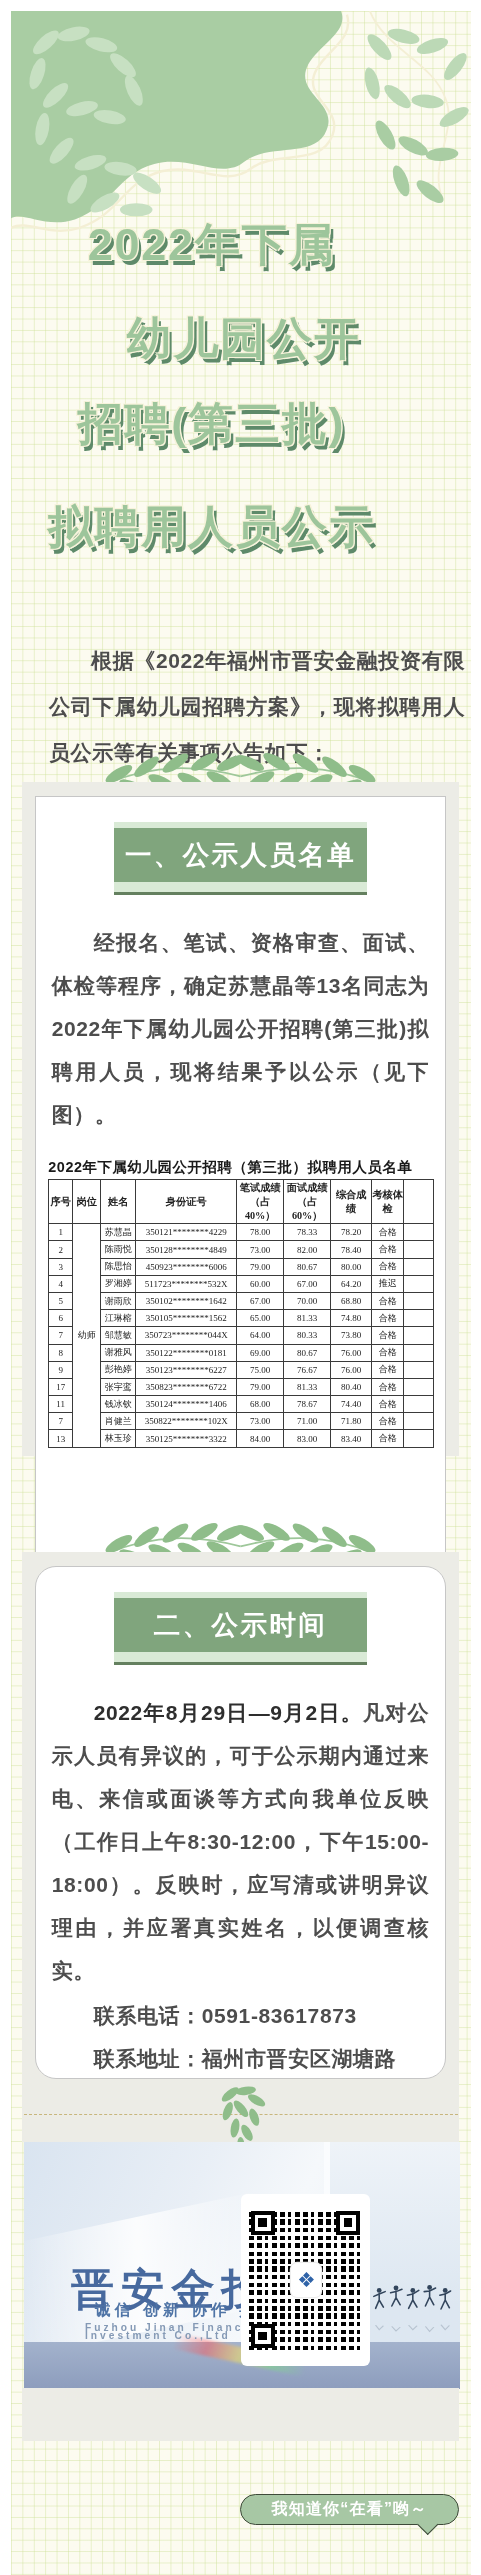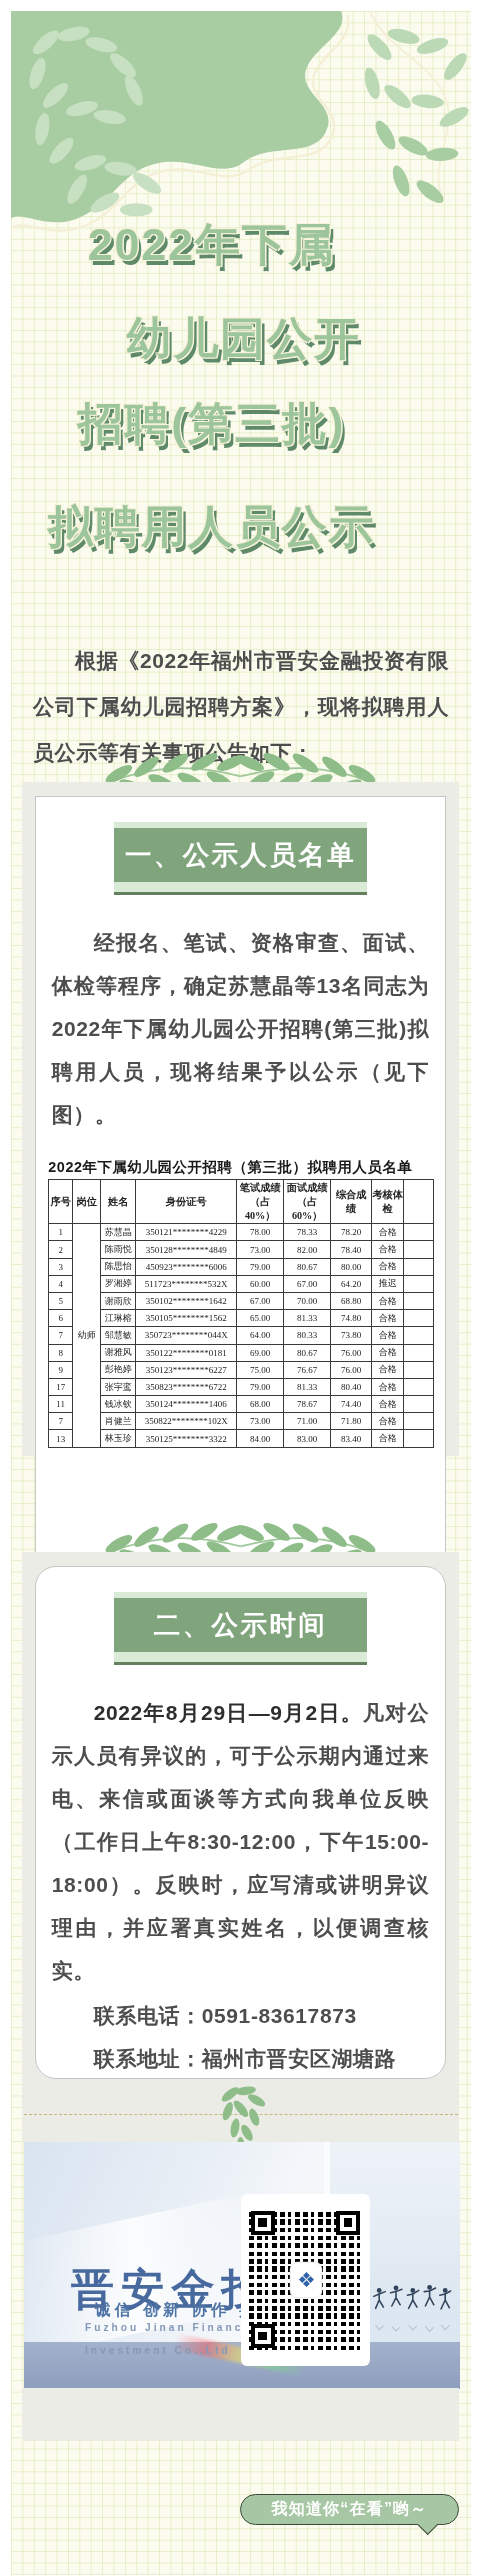--- a/index.html
+++ b/index.html
@@ -30,7 +30,7 @@
   .t1{top:215px;} .t2{top:309px;padding-left:32px;} .t3{top:394px;} .t4{top:497px;}
   
   .intro{
-    position:absolute;left:33px;top:638px;width:416px;margin:0;
+    position:absolute;left:49px;top:638px;width:416px;margin:0;
     font-size:21px;line-height:46px;font-weight:bold;color:#4d4d4d;
     text-align:justify;text-indent:2em;letter-spacing:0.6px;
   }

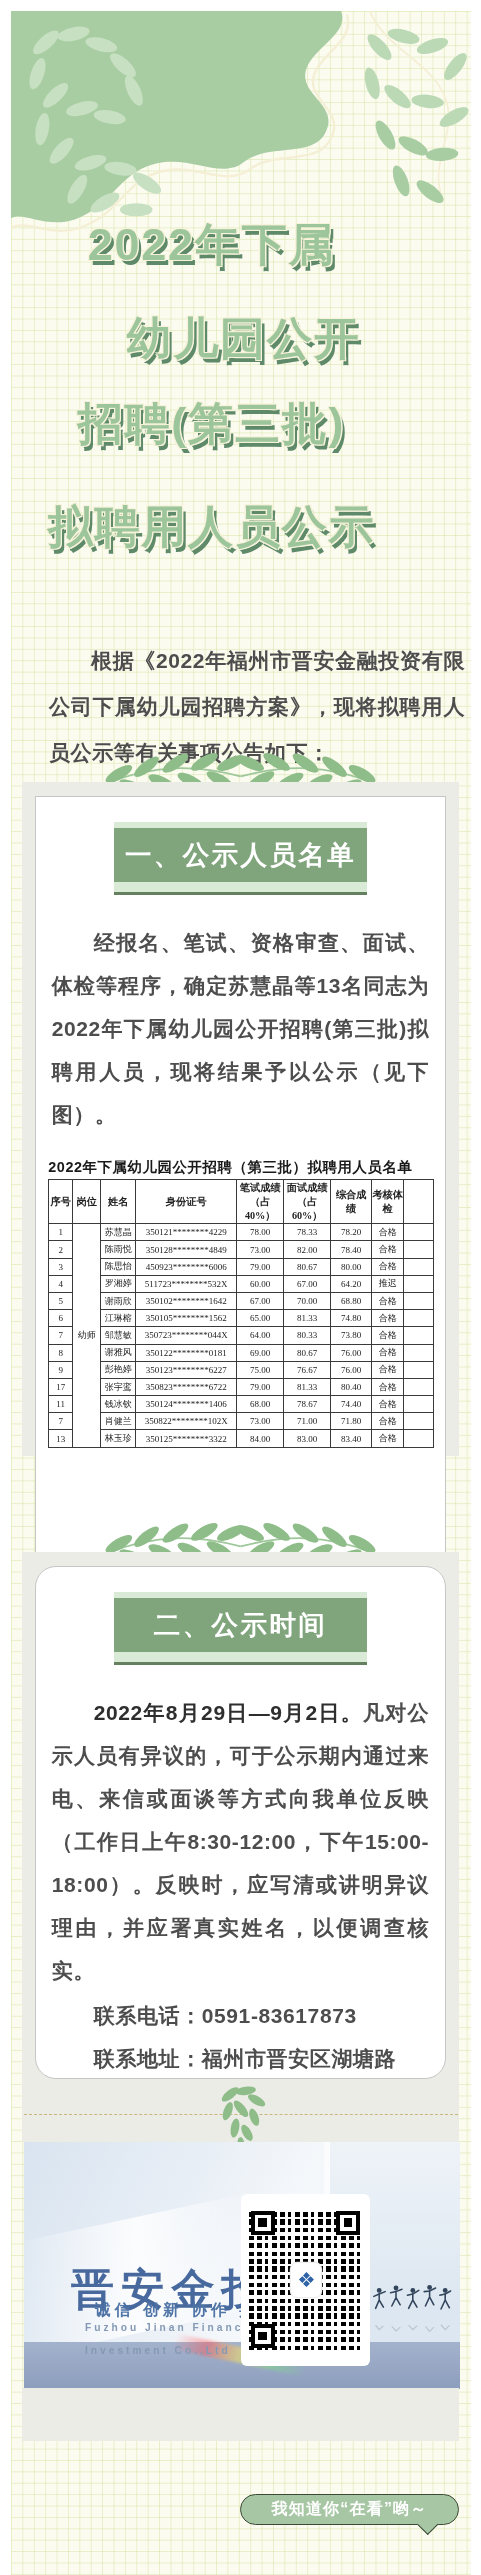--- a/index.html
+++ b/index.html
@@ -125,7 +125,7 @@
   .bn2{left:47px;top:119px;font-size:43px;letter-spacing:7.2px;}
   .bn-slogan{left:71px;top:158px;font-size:15.6px;letter-spacing:4.2px;color:#4f74a6;}
   .bn-en{left:61px;font-size:10.2px;letter-spacing:3px;color:#8499b5;font-weight:bold;}
-  .bn-en1{top:180px;} .bn-en2{top:203px;}
+  .bn-en1{top:180px;} .bn-en2{top:188px;}
   
   .qr-back{
     position:absolute;left:217px;top:52px;width:129px;height:172px;

